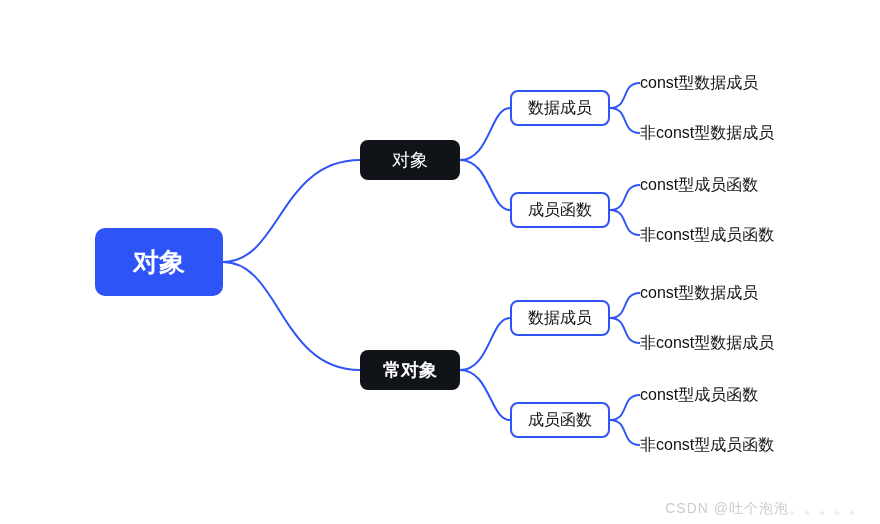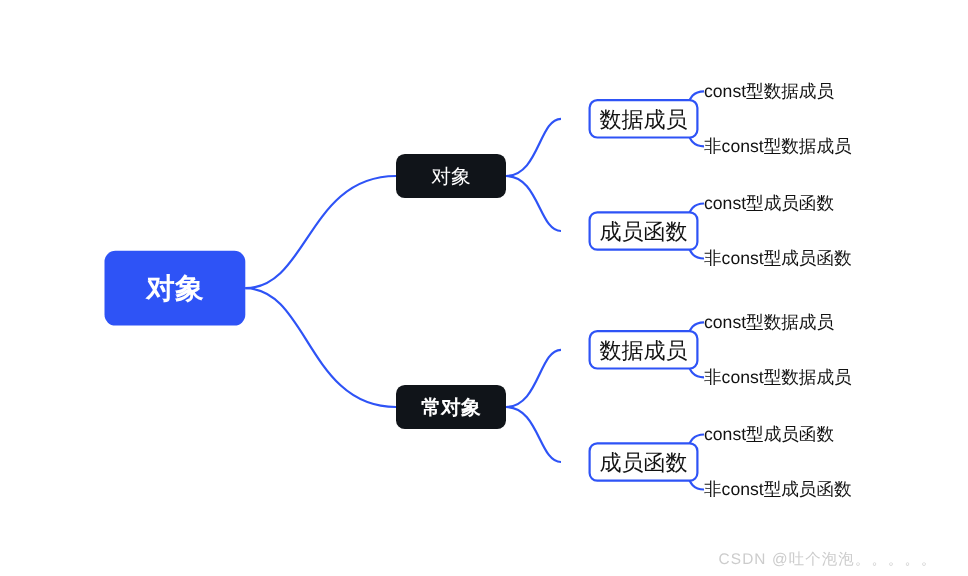--- a/index.html
+++ b/index.html
@@ -47,11 +47,10 @@
     border: 2px solid #2e53f6;
     border-radius: 8px;
     color: #111;
-    font-size: 20px;
+    font-size: 16px;
     display: flex;
     align-items: center;
     justify-content: center;
-    margin-left: 25px;
   }
   .leaf-node {
     position: absolute;

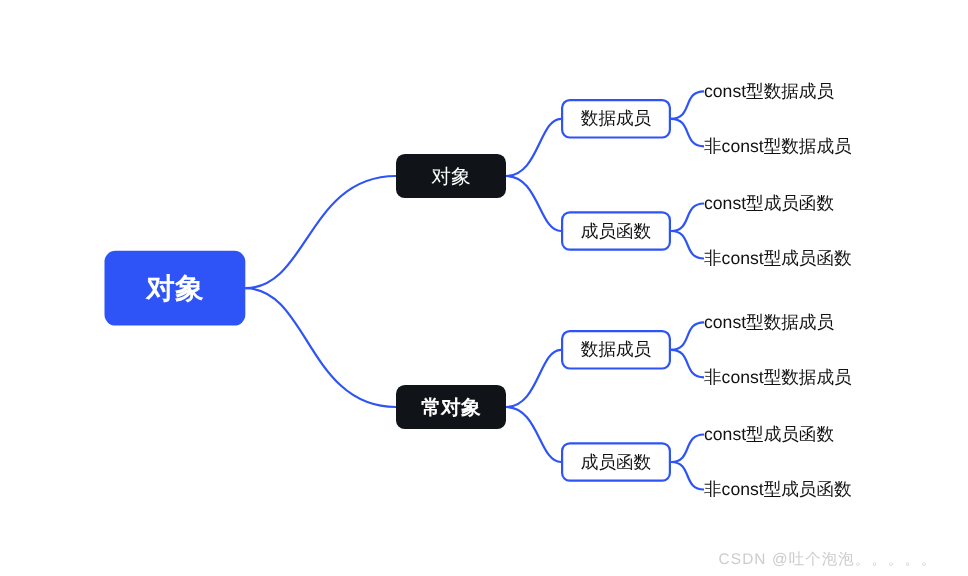--- a/index.html
+++ b/index.html
@@ -60,7 +60,7 @@
   }
   .watermark {
     position: absolute;
-    right: 28px;
+    right: 16px;
     bottom: 6px;
     color: #ccc;
     font-size: 14px;

